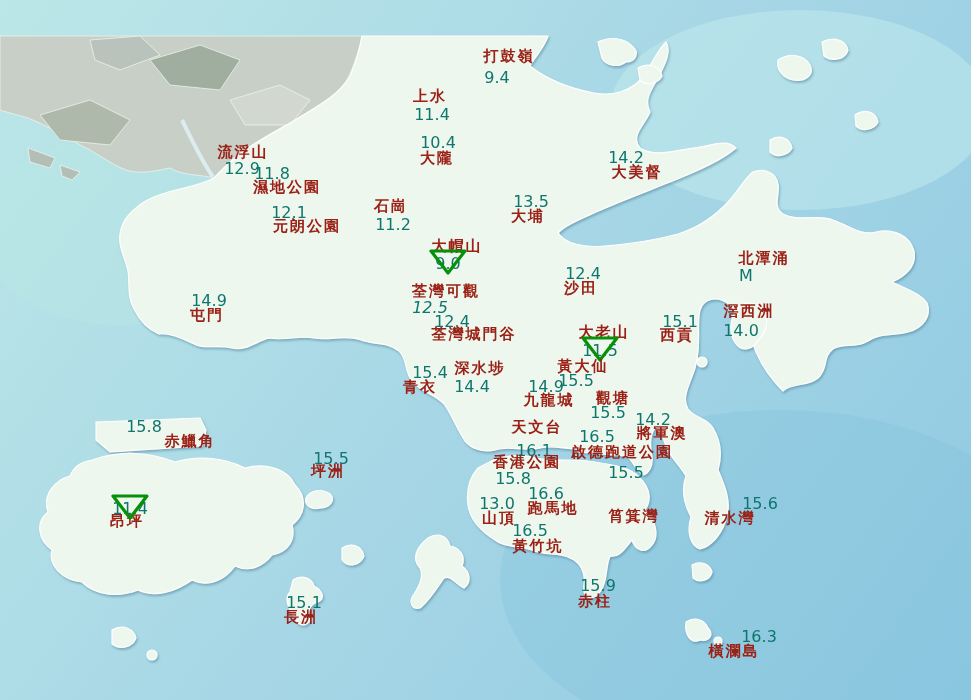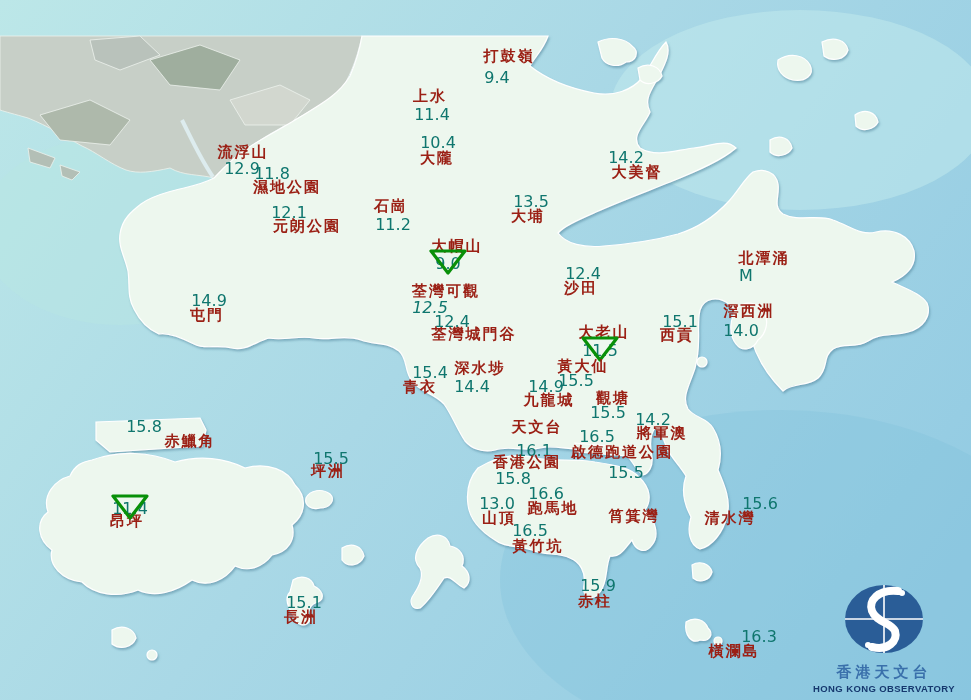--- a/index.html
+++ b/index.html
@@ -237,18 +237,6 @@
     </div>
 
 
-  <div id="logo">
-    <svg width="96" height="78" viewBox="0 0 96 78">
-      <ellipse cx="48" cy="38" rx="39" ry="34" fill="#2a5d97"></ellipse>
-      <line x1="9" y1="38" x2="87" y2="38" stroke="#ffffff" stroke-width="1.6"></line>
-      <line x1="48" y1="4" x2="48" y2="72" stroke="#ffffff" stroke-width="1.6"></line>
-      <path d="M 62,10 C 42,8 32,20 36,30 C 40,41 56,42 59,50 C 62,60 52,70 36,66" fill="none" stroke="#ffffff" stroke-width="8" stroke-linecap="round"></path>
-      <circle cx="66" cy="12" r="3" fill="#ffffff"></circle>
-      <circle cx="32" cy="64" r="3" fill="#ffffff"></circle>
-    </svg>
-    <div class="logo-zh">香港天文台</div>
-    <div class="logo-en">HONG KONG OBSERVATORY</div>
-  </div>
 
 </div>
 

